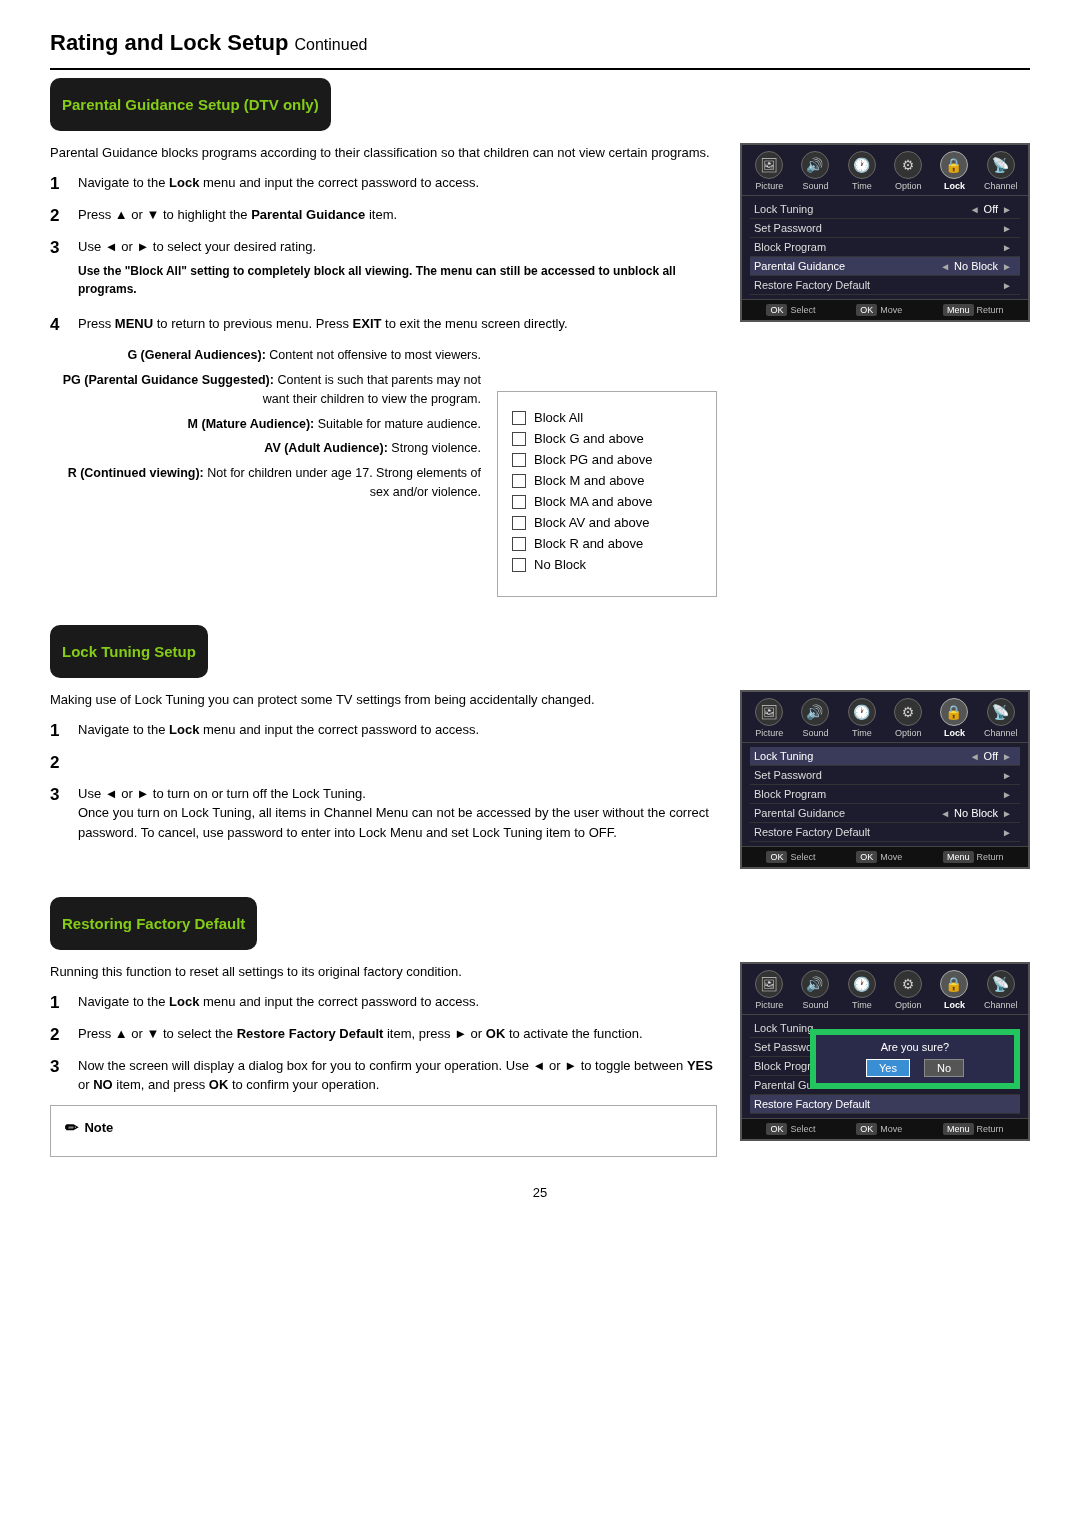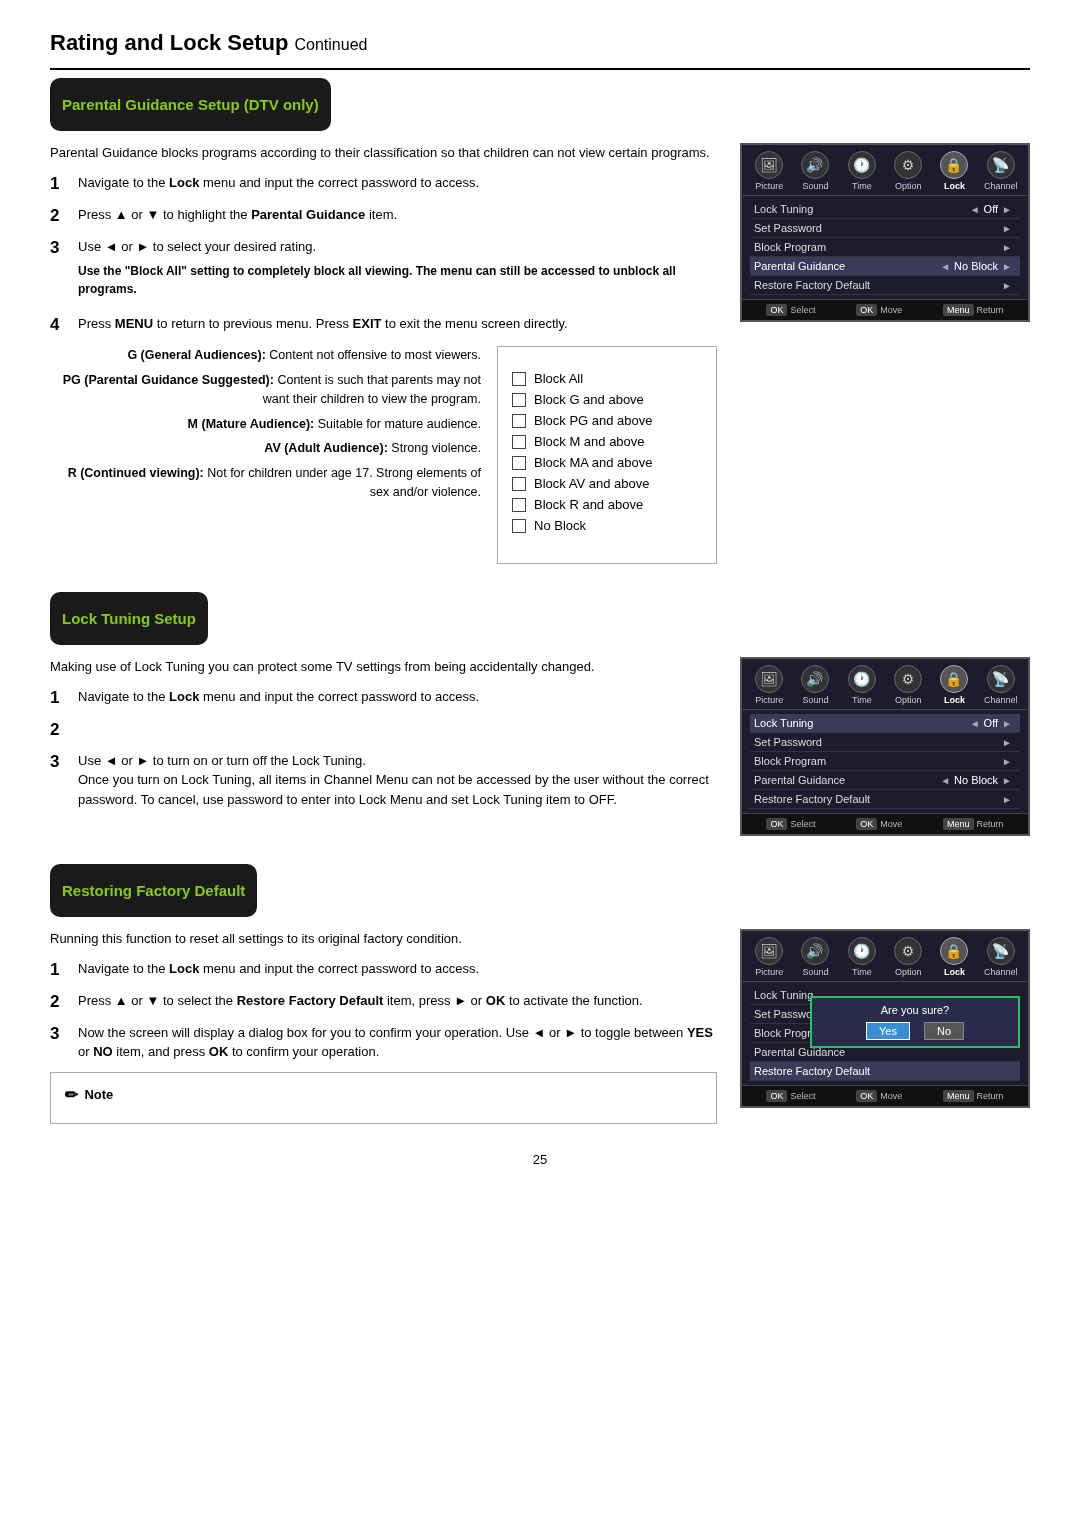--- a/index.html
+++ b/index.html
@@ -113,8 +113,9 @@
     .ratings-panel {
       width: 220px;
       border: 1px solid #aaa;
-      padding: 24px 14px;
+      padding: 18px 14px;
       font-size: 13px;
+      margin-top: 45px;
     }
     .rating-item {
       display: flex;

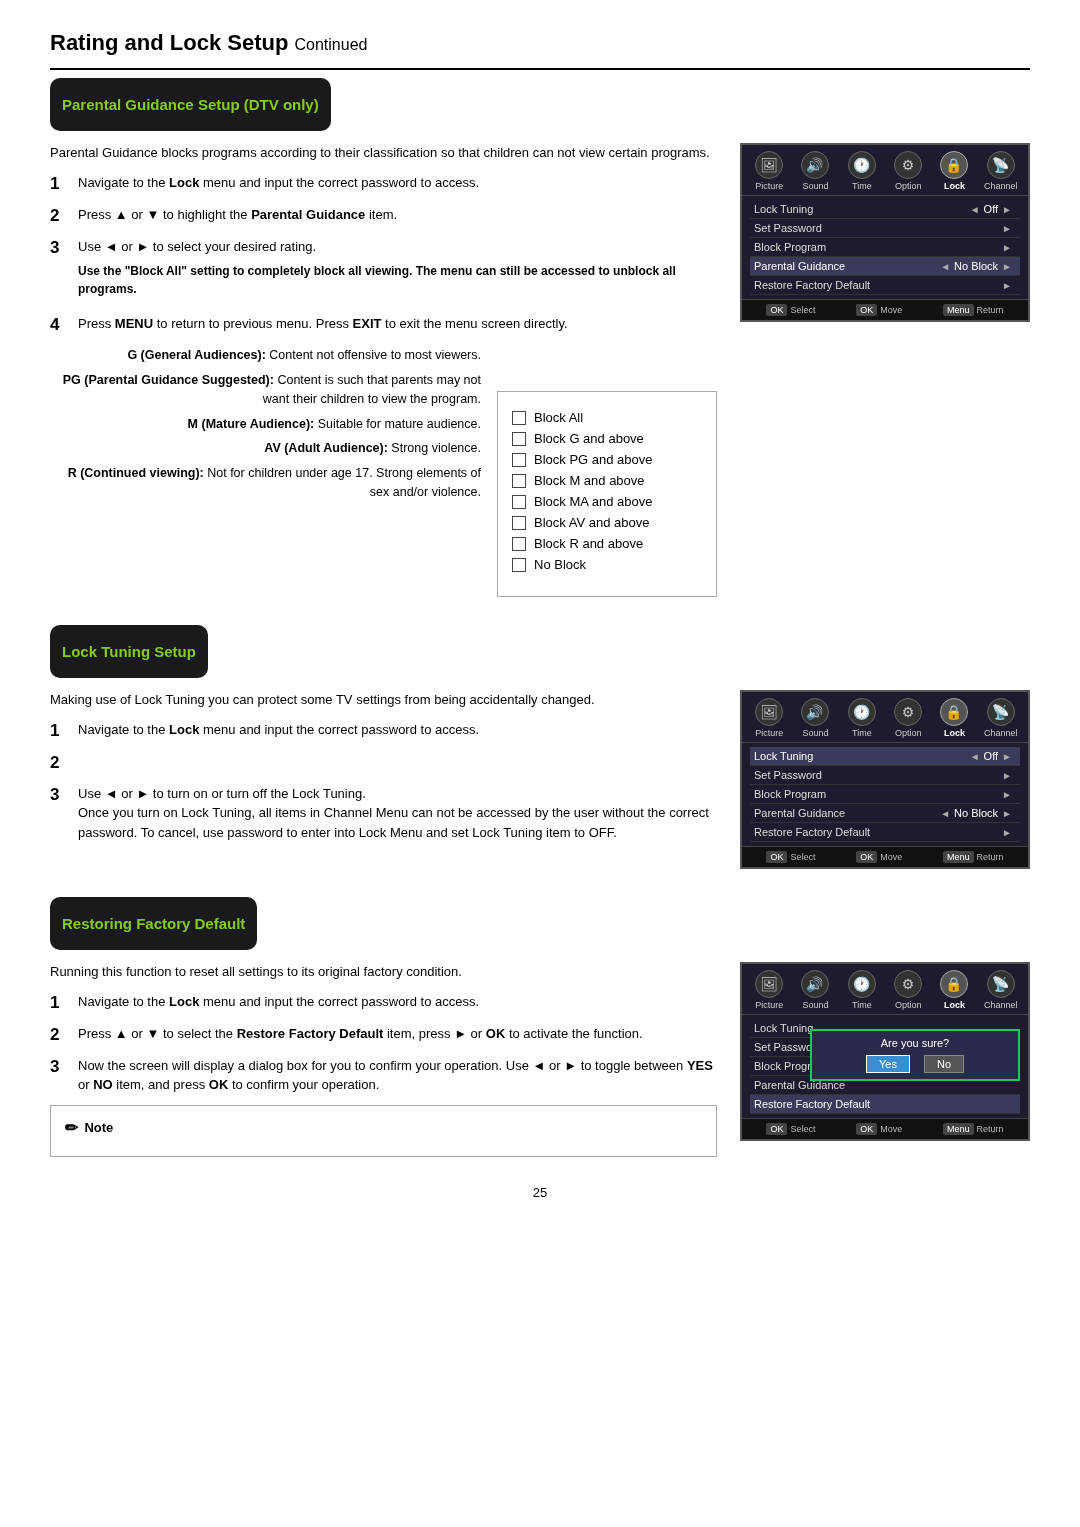--- a/index.html
+++ b/index.html
@@ -596,7 +596,7 @@
               <span class="row-label">Restore Factory Default</span>
             </div>
 
-            <div style="position:absolute; top:10px; left:60px; right:0px; z-index:10; background:#2a2a4a; border:2px solid #22c55e; padding:6px 10px; color:#fff; font-size:11px;">
+            <div style="position:absolute; top:10px; left:60px; right:0px; z-index:10; background:#2a2a4a; border:6px solid #22c55e; padding:6px 10px; color:#fff; font-size:11px;">
               <div style="text-align:center; margin-bottom:6px;">Are you sure?</div>
               <div style="display:flex; justify-content:center; gap:14px;">
                 <span style="background:#3a8fd4; border:1px solid #fff; color:#fff; padding:2px 12px; cursor:pointer;">Yes</span>

